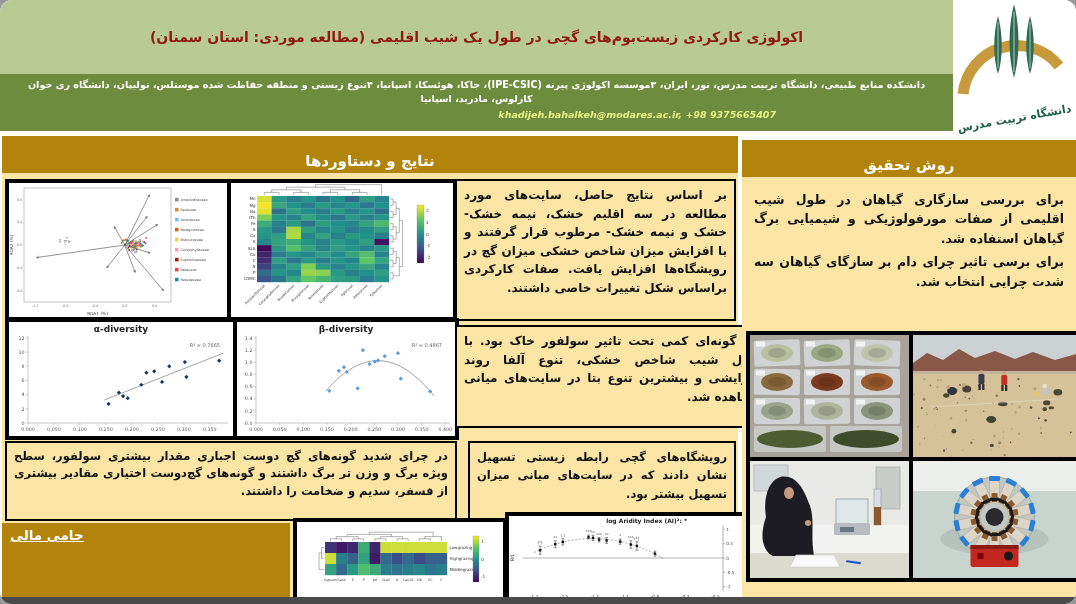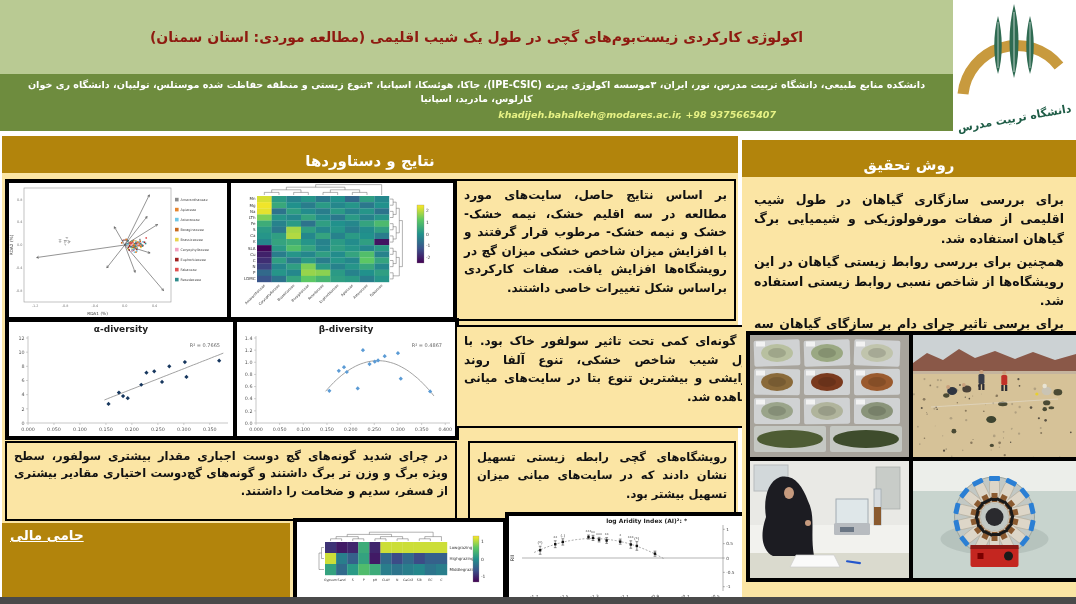--- a/index.html
+++ b/index.html
@@ -4,7 +4,7 @@
 <style>
   html,body{margin:0;padding:0;background:#9a9a9a;}
   .poster{position:relative;width:1076px;height:604px;background:#ffffff;overflow:hidden;
-          font-family:"DejaVu Sans",sans-serif;}
+          font-family:"DejaVu Sans",sans-serif;border-radius:12px;}
   .abs{position:absolute;}
   
   .topbar{left:0;top:0;width:953px;height:74px;background:#b9ca93;display:flex;align-items:center;justify-content:center;}

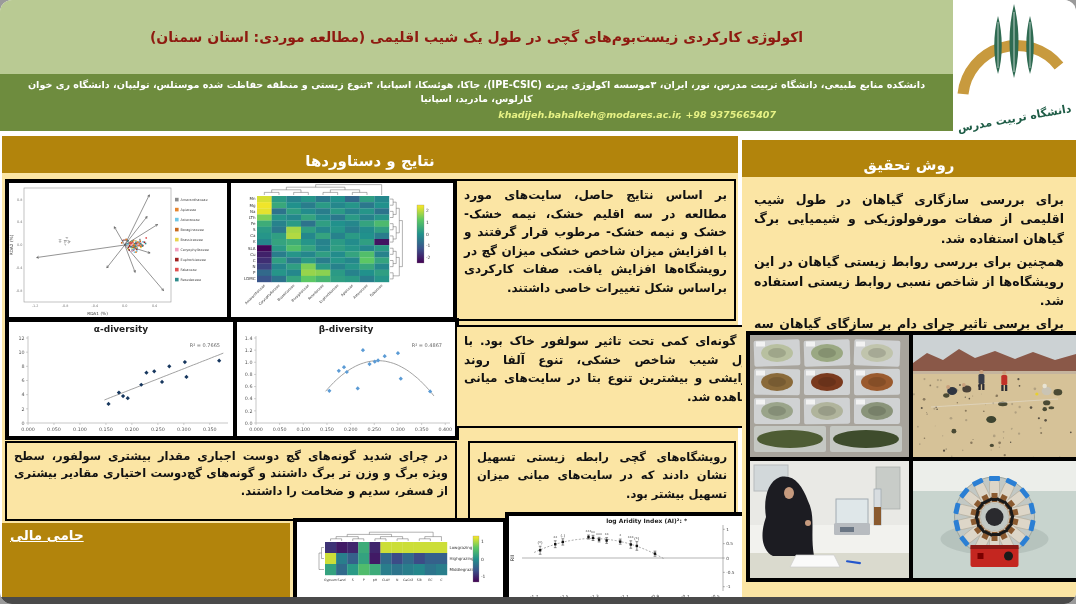--- a/index.html
+++ b/index.html
@@ -725,7 +725,6 @@
   <div class="abs panel right-panel"></div>
   <div class="method">
     <p>برای بررسی سازگاری گیاهان در طول شیب اقلیمی از صفات مورفولوژیکی و شیمیایی برگ گیاهان استفاده شد.</p>
-    <p>همچنین برای بررسی روابط زیستی گیاهان در این رویشگاه‌ها از شاخص نسبی روابط زیستی استفاده شد.</p>
     <p>برای برسی تاثیر چرای دام بر سازگای گیاهان سه شدت چرایی انتخاب شد.</p>
   </div>
 

